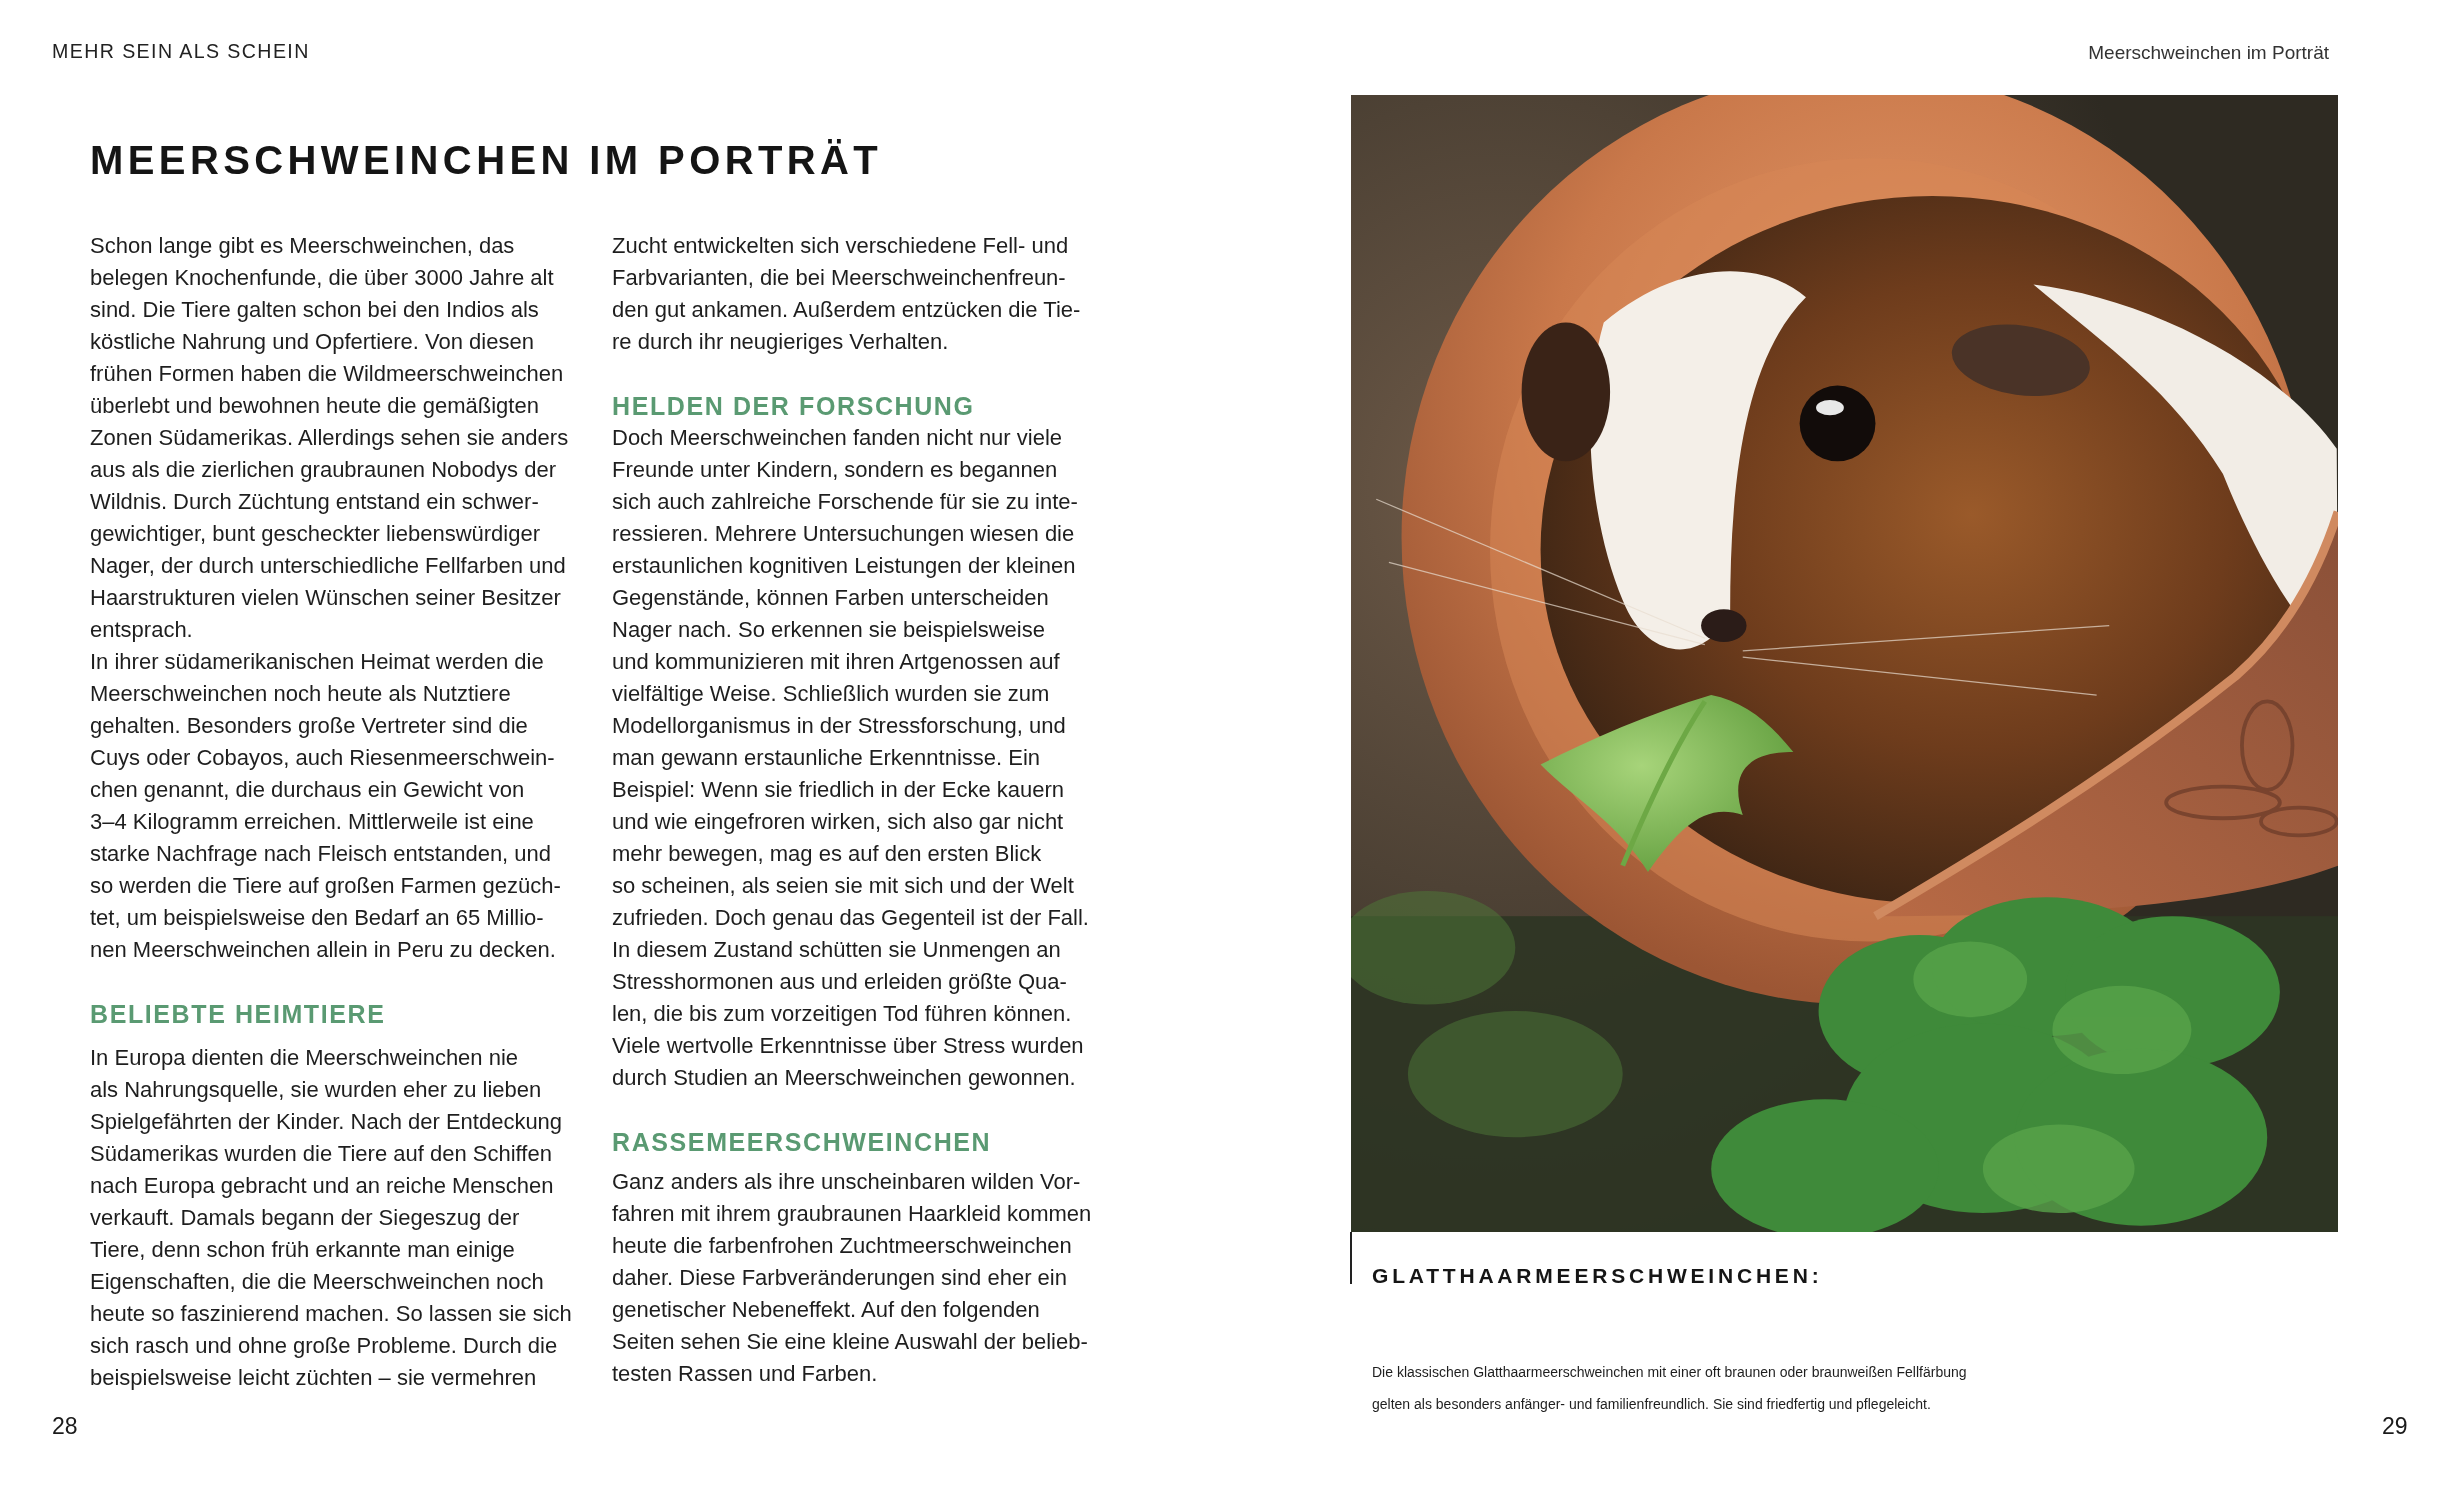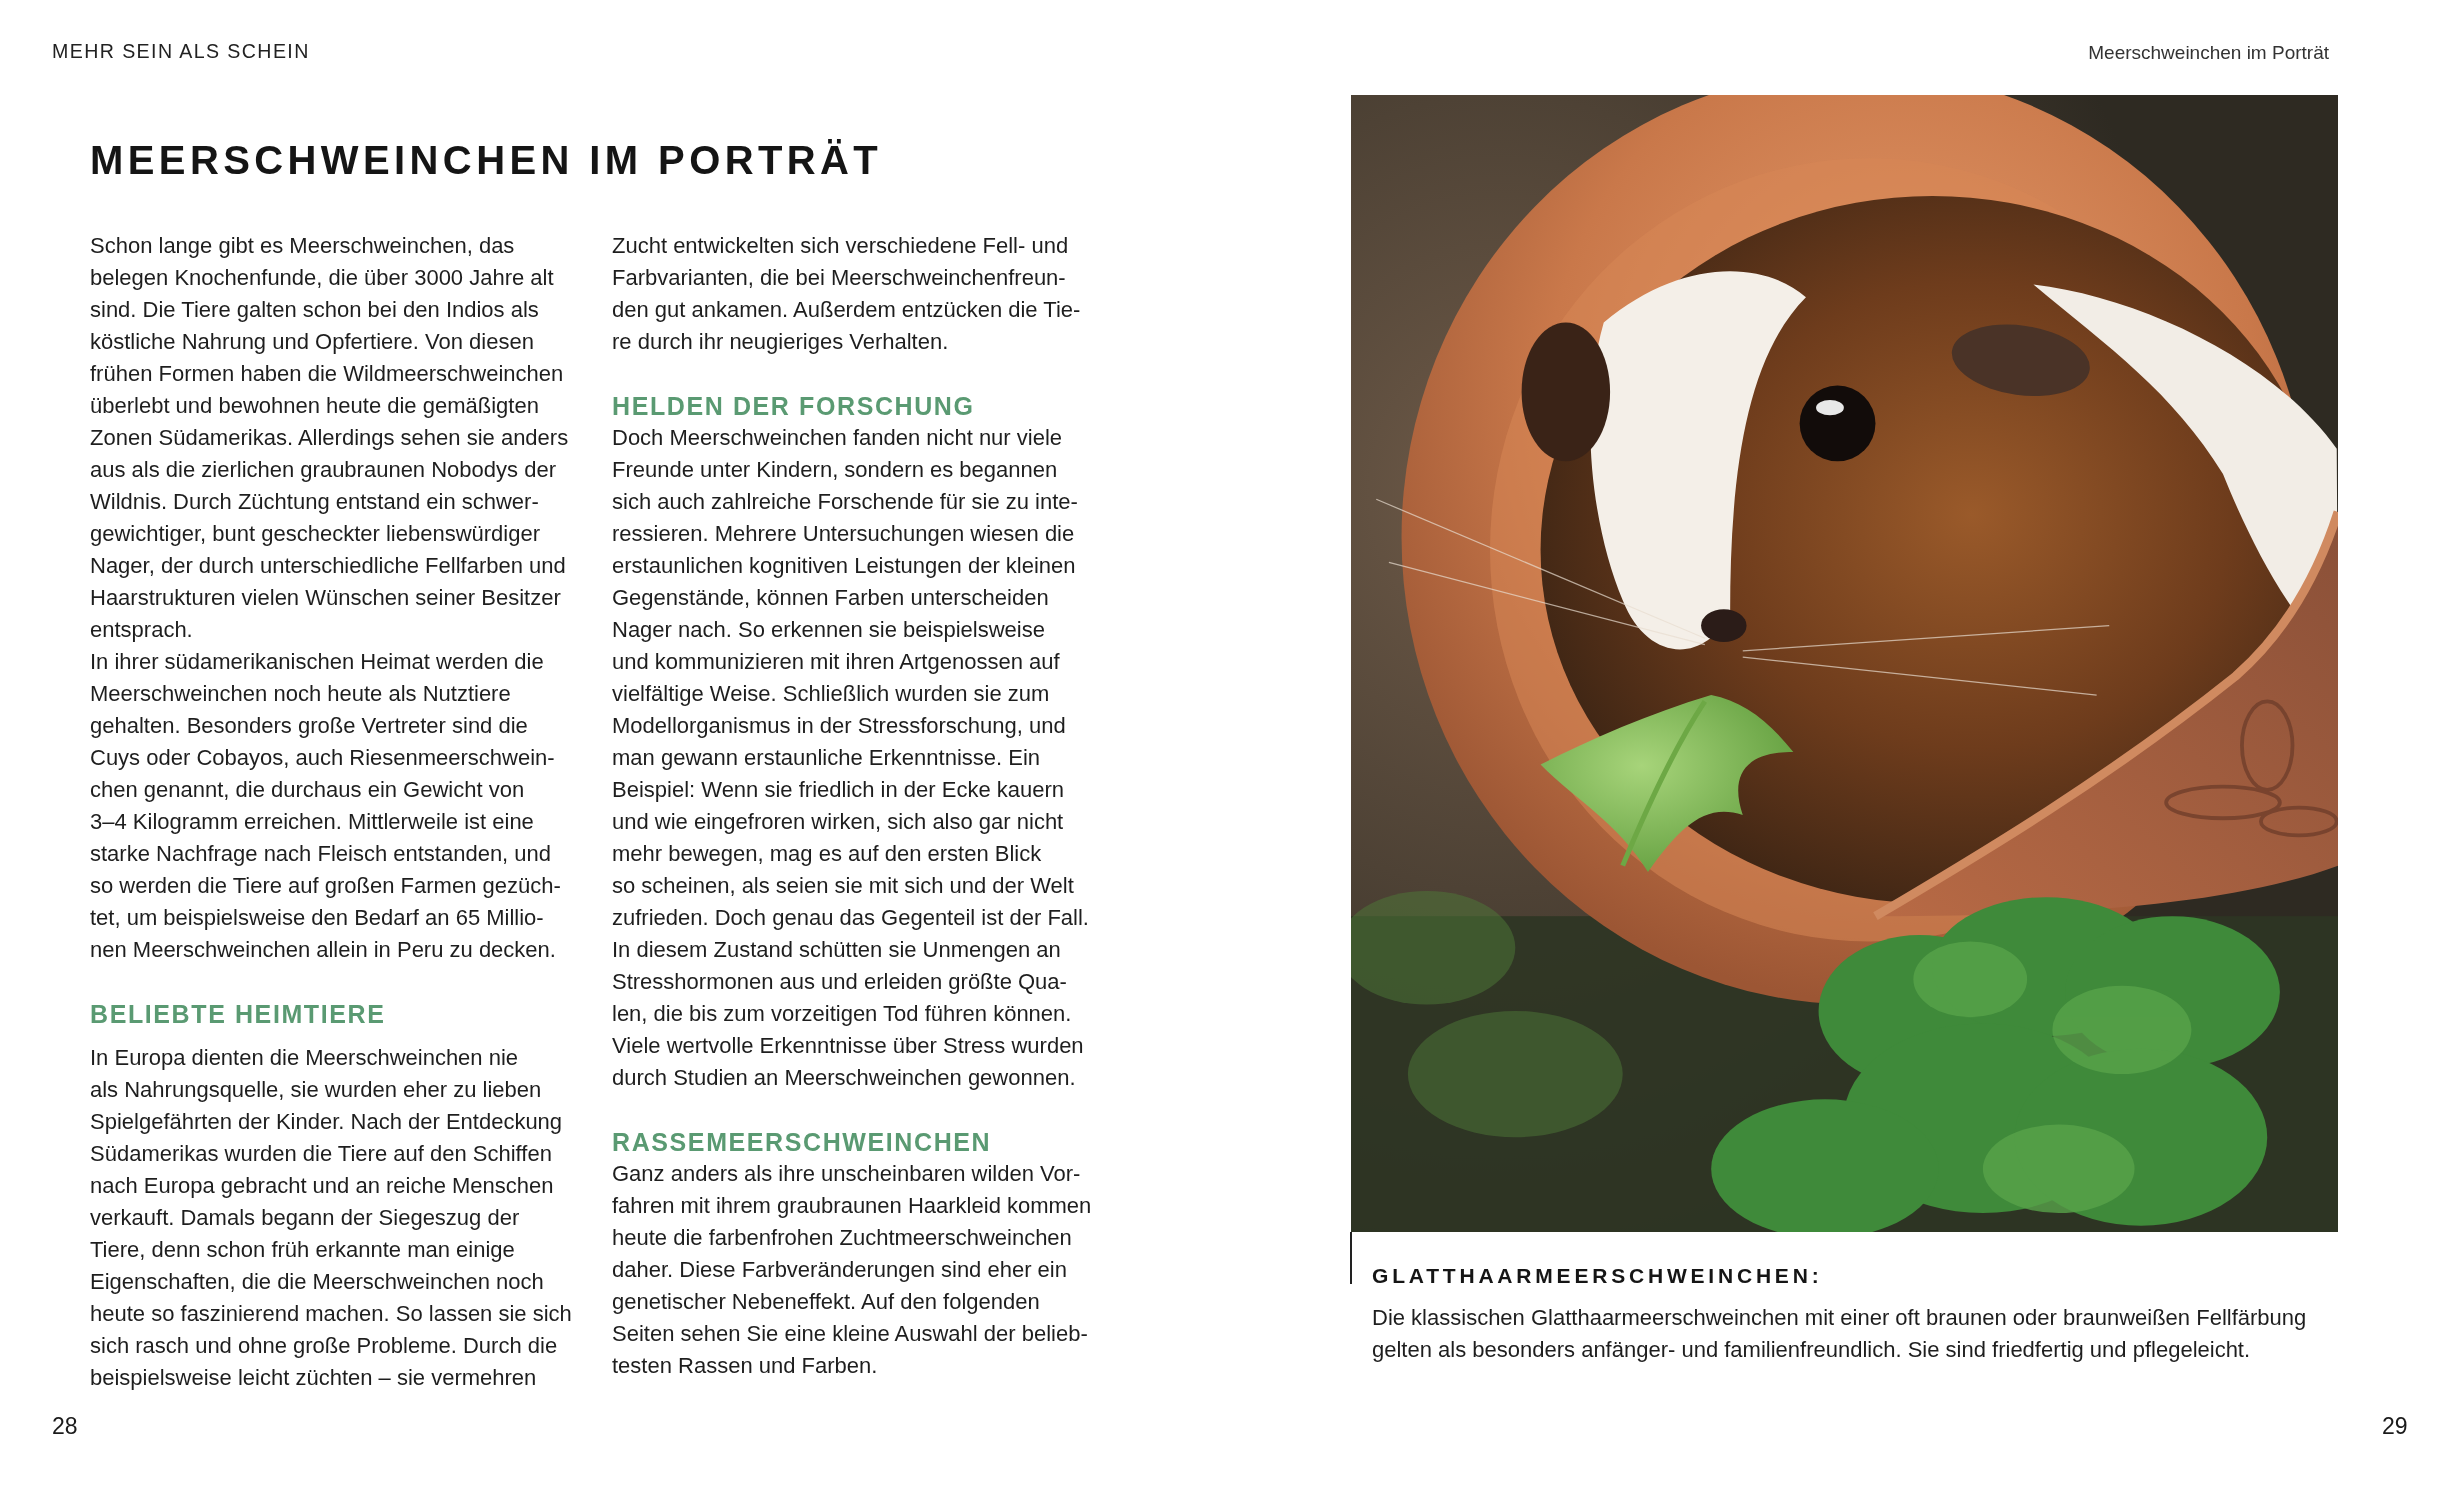--- a/index.html
+++ b/index.html
@@ -197,7 +197,7 @@
     <span class="line">Viele wertvolle Erkenntnisse über Stress wurden</span>
     <span class="line">durch Studien an Meerschweinchen gewonnen.</span>
   </div>
-  <h2 class="section-heading" style="margin:32px 0 0 0;">RASSEMEERSCHWEINCHEN</h2>
+  <h2 class="section-heading" style="margin:32px 0 8px 0;">RASSEMEERSCHWEINCHEN</h2>
   <div>
     <span class="line">Ganz anders als ihre unscheinbaren wilden Vor-</span>
     <span class="line">fahren mit ihrem graubraunen Haarkleid kommen</span>

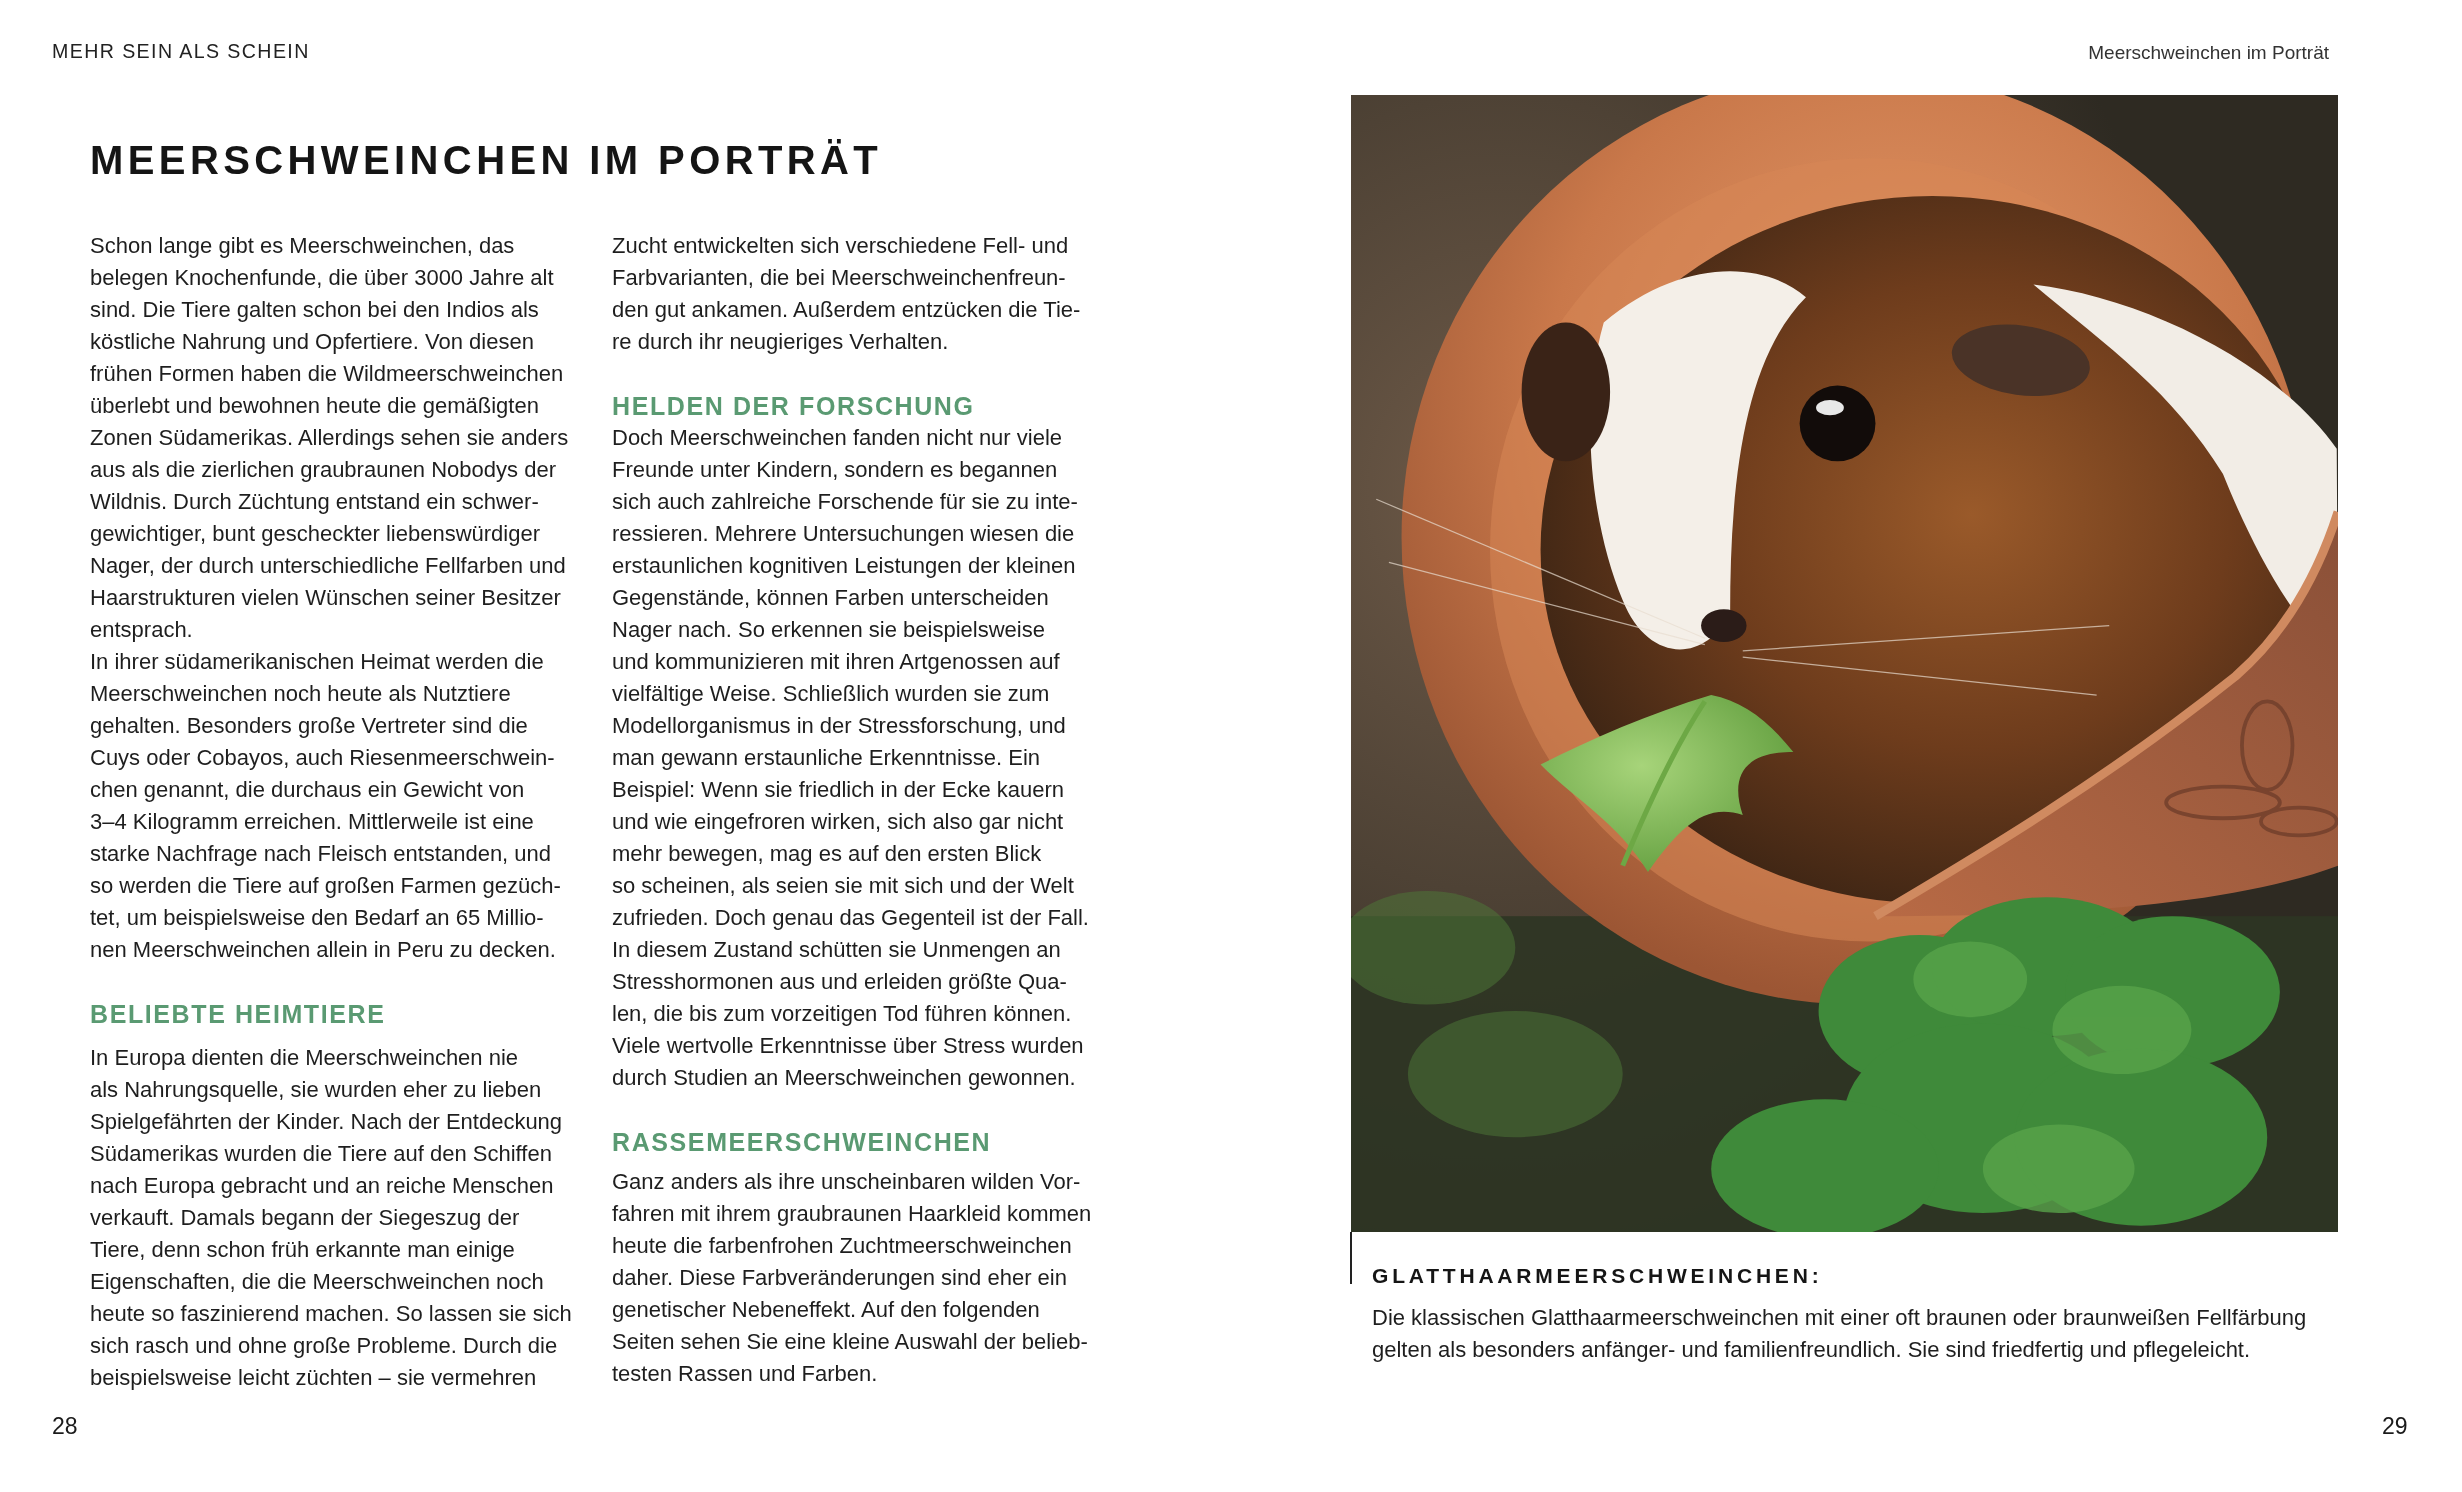--- a/index.html
+++ b/index.html
@@ -102,8 +102,8 @@
     .caption-body {
       position: absolute;
       left: 1372px;
-      top: 1302px;
-      font-size: 22px;
+      top: 1356px;
+      font-size: 14px;
       line-height: 32px;
       color: #1e1e1e;
     }

